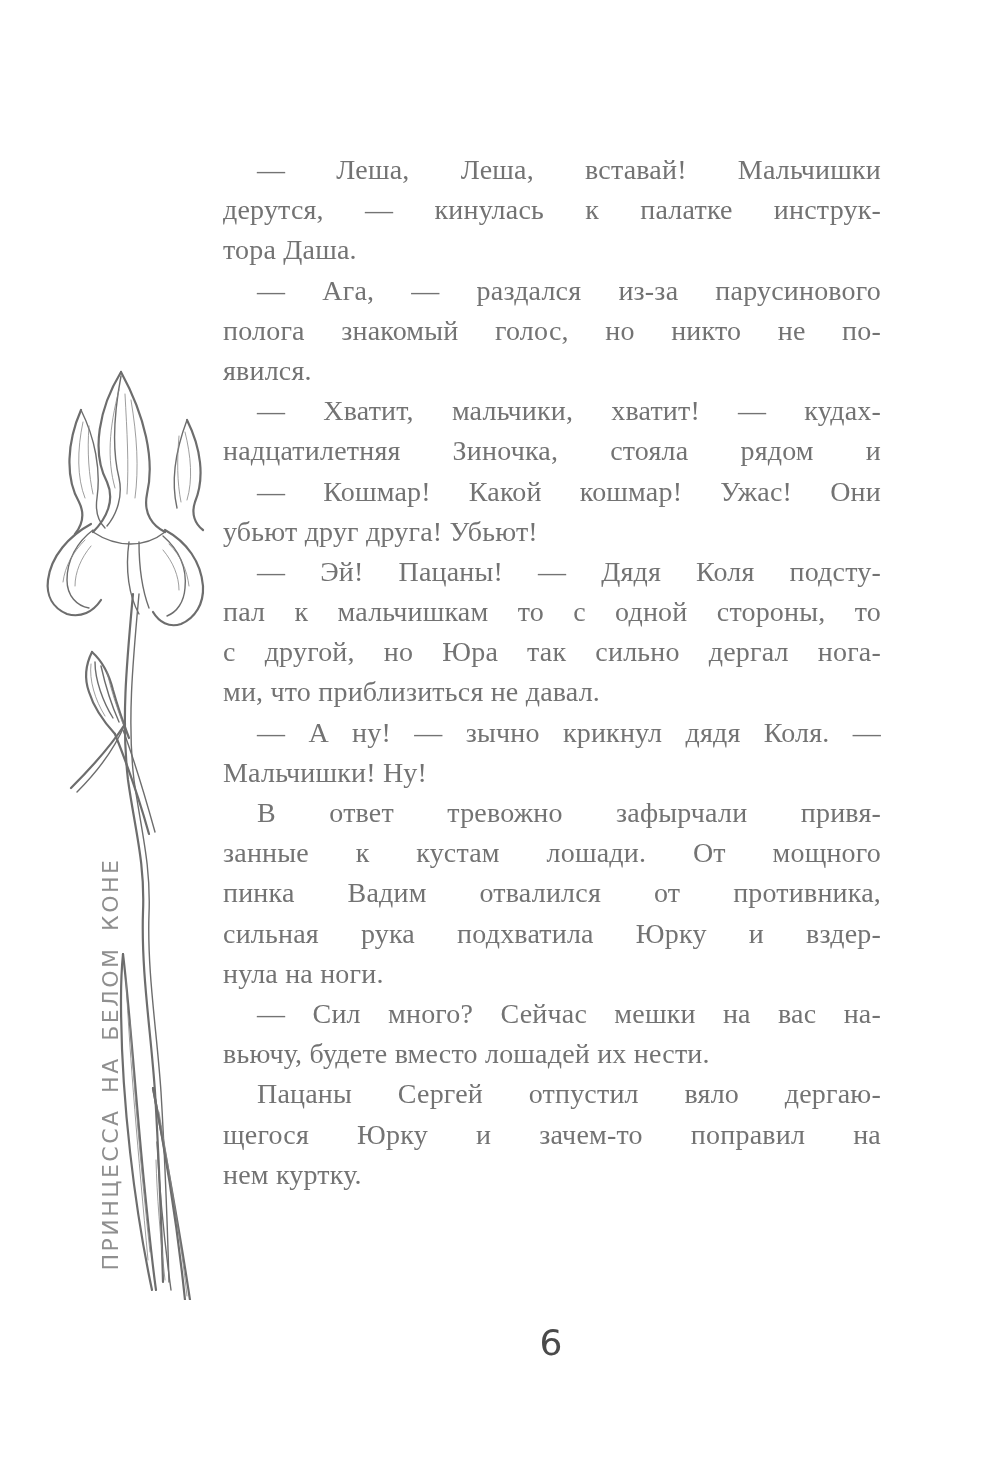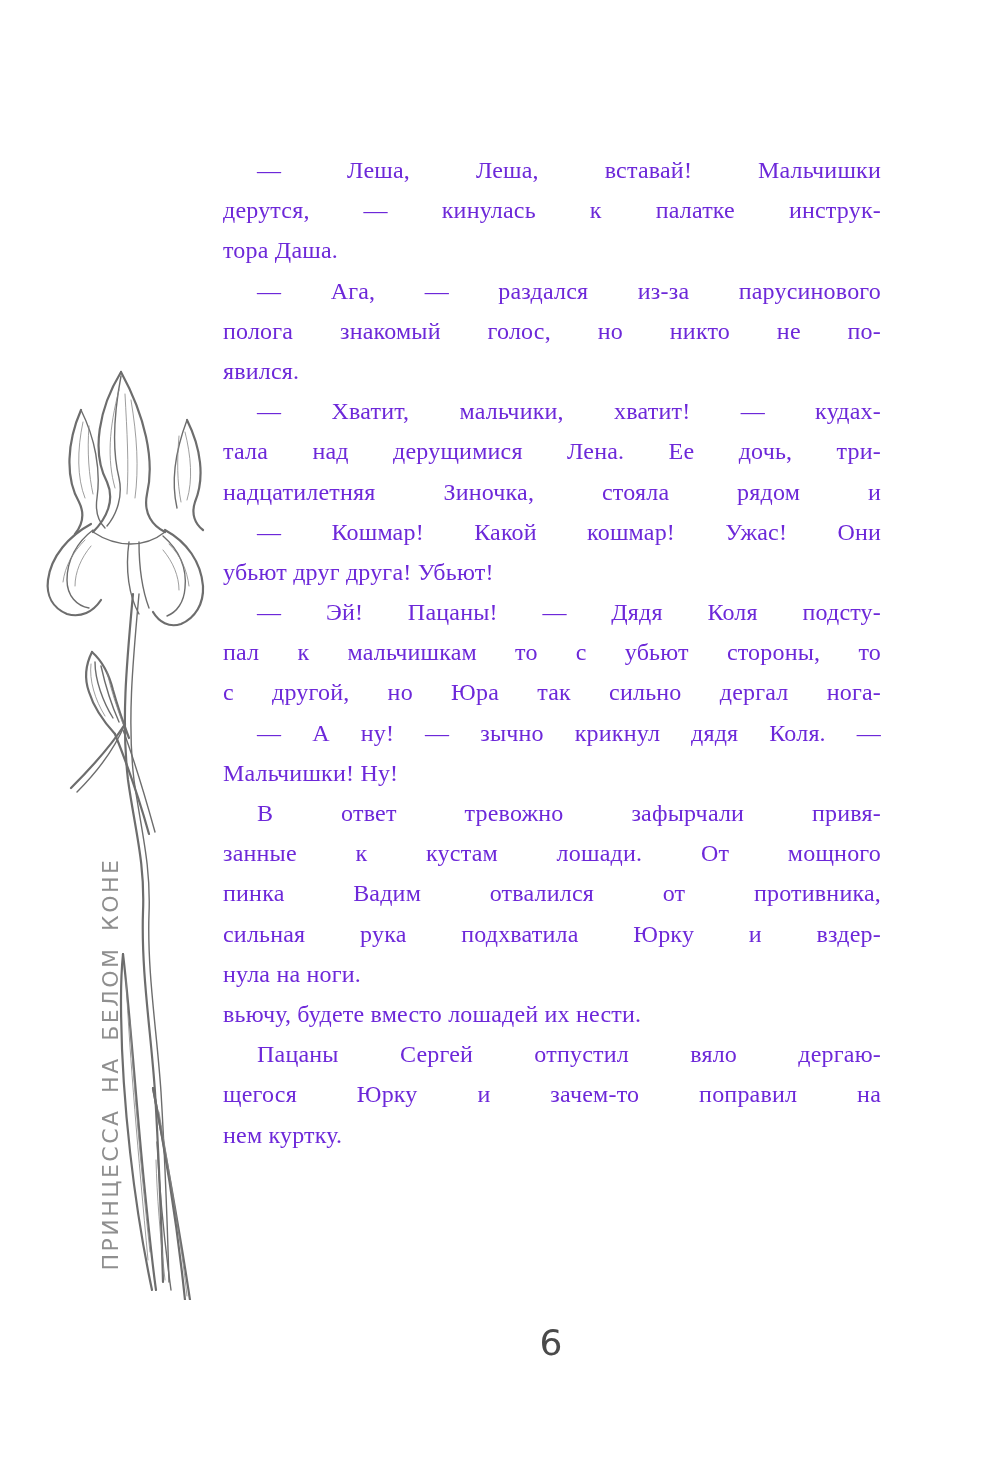--- a/index.html
+++ b/index.html
@@ -15,8 +15,8 @@
   .body-text{
     position:absolute;
     left:223px;top:150px;width:658px;
-    color:#6d28d9;
-    font-size:24px;
+    color:#737373;
+    font-size:28px;
   }
   .body-text .line{
     height:40.2px;

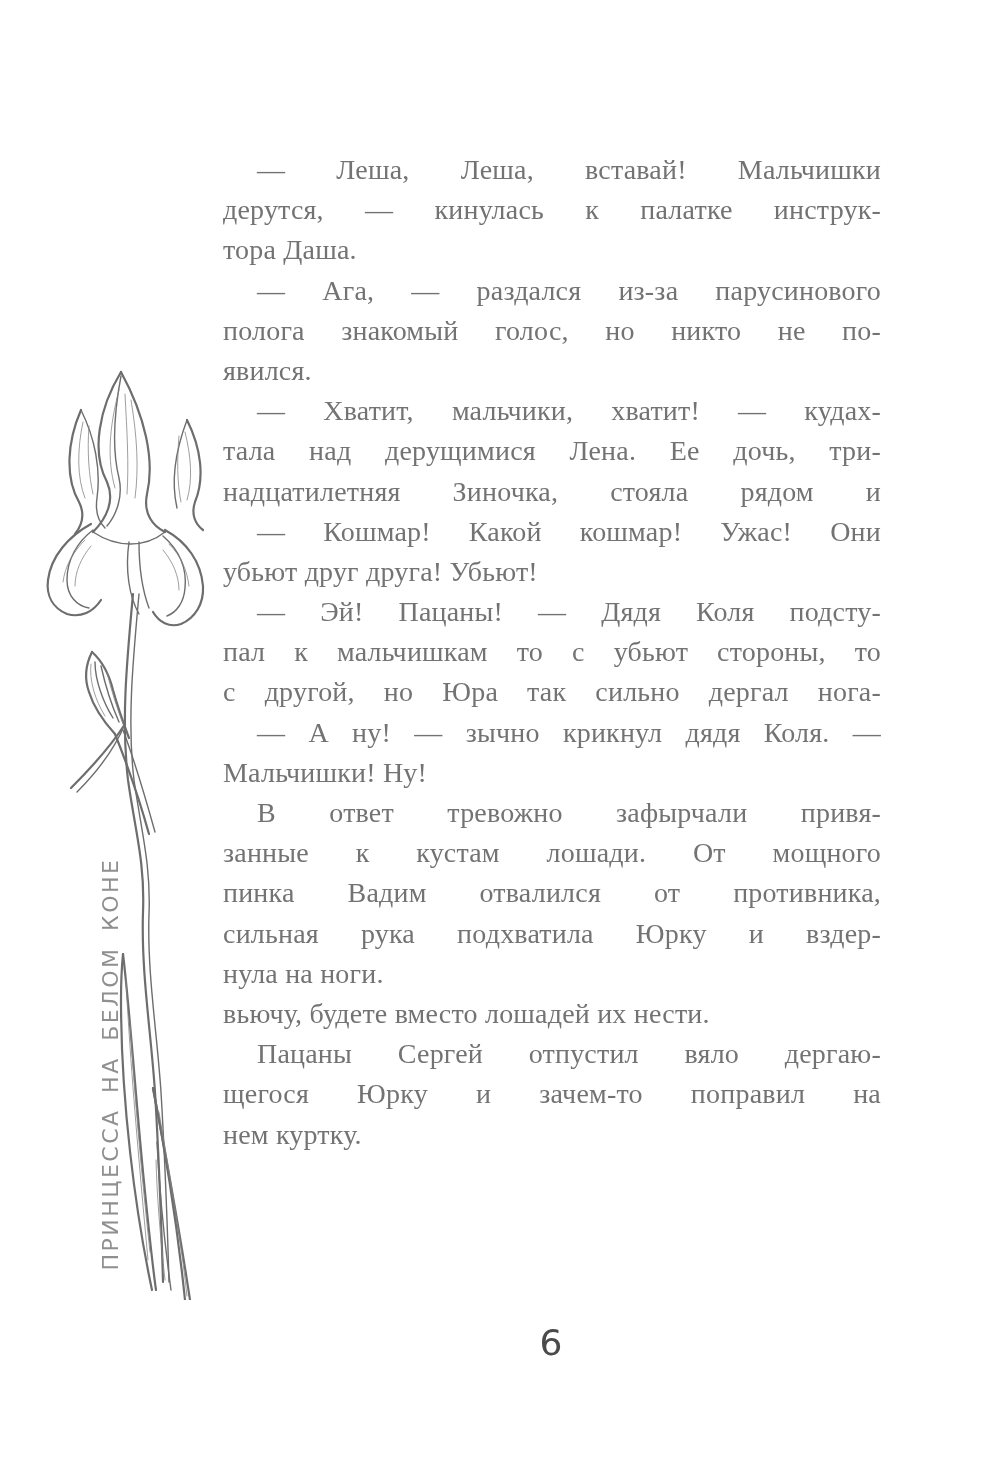--- a/index.html
+++ b/index.html
@@ -143,7 +143,6 @@
       <div class="line j">полога знакомый голос, но никто не по-</div>
       <div class="line">явился.</div>
       <div class="line j in">— Хватит, мальчики, хватит! — кудах-</div>
-      <div class="line j">тала над дерущимися Лена. Ее дочь, три-</div>
       <div class="line j">надцатилетняя Зиночка, стояла рядом и</div>
       <div class="line j in">— Кошмар! Какой кошмар! Ужас! Они</div>
       <div class="line">убьют друг друга! Убьют!</div>

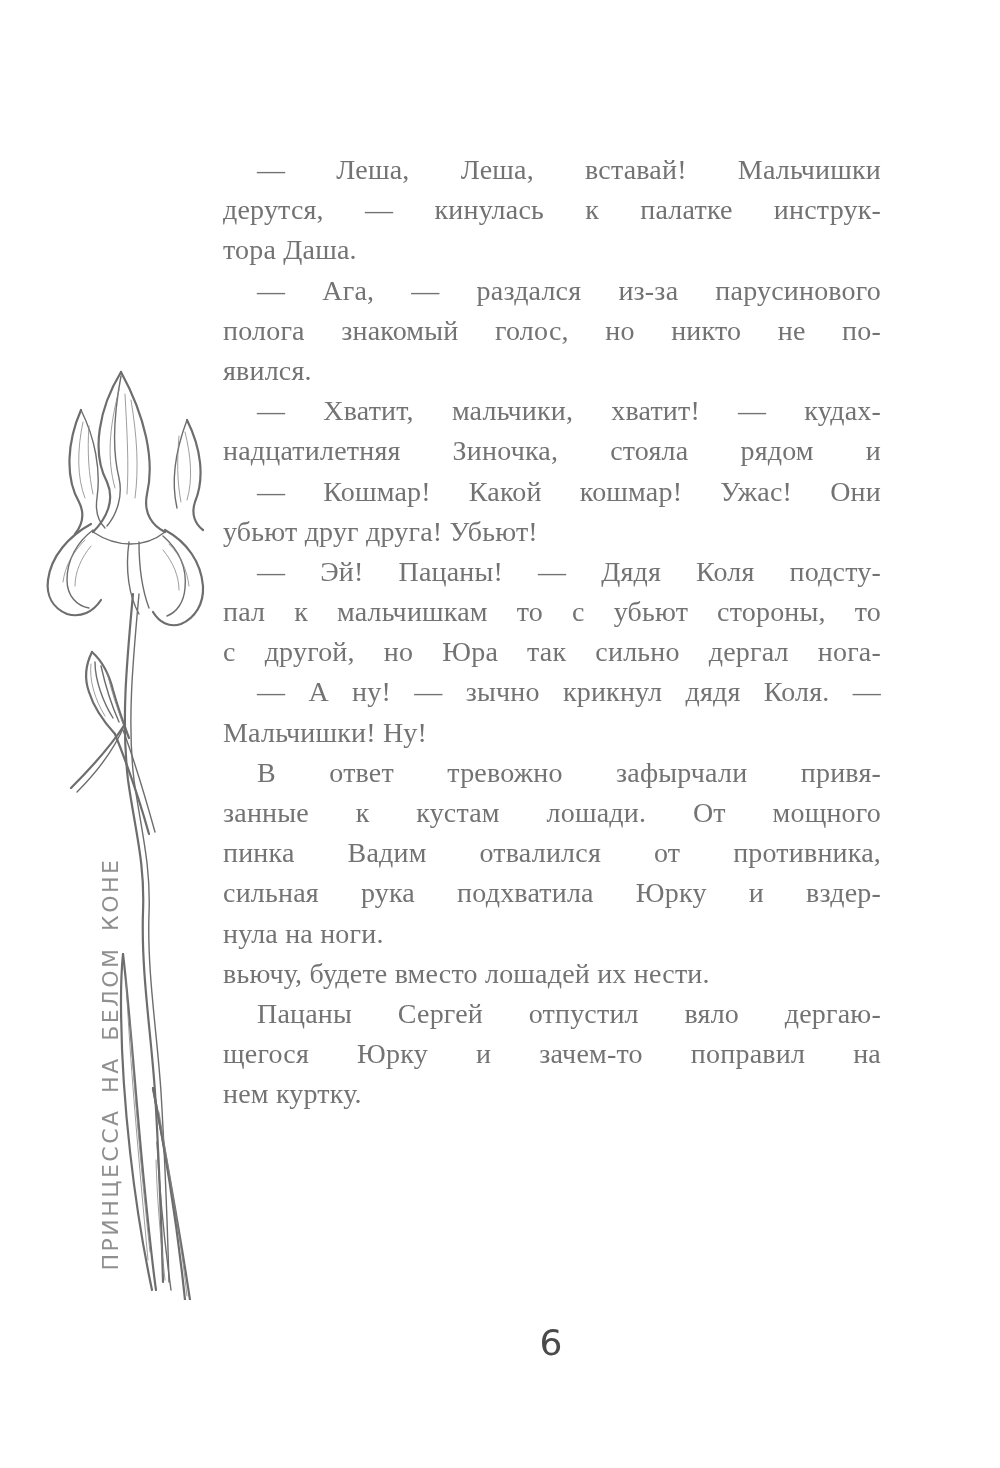--- a/index.html
+++ b/index.html
@@ -147,7 +147,7 @@
       <div class="line j in">— Кошмар! Какой кошмар! Ужас! Они</div>
       <div class="line">убьют друг друга! Убьют!</div>
       <div class="line j in">— Эй! Пацаны! — Дядя Коля подсту-</div>
-      <div class="line j">пал к мальчишкам то с убьют стороны, то</div>
+      <div class="line j">пал к мальчишкам то с одной стороны, то</div>
       <div class="line j">с другой, но Юра так сильно дергал нога-</div>
       <div class="line j in">— А ну! — зычно крикнул дядя Коля. —</div>
       <div class="line">Мальчишки! Ну!</div>

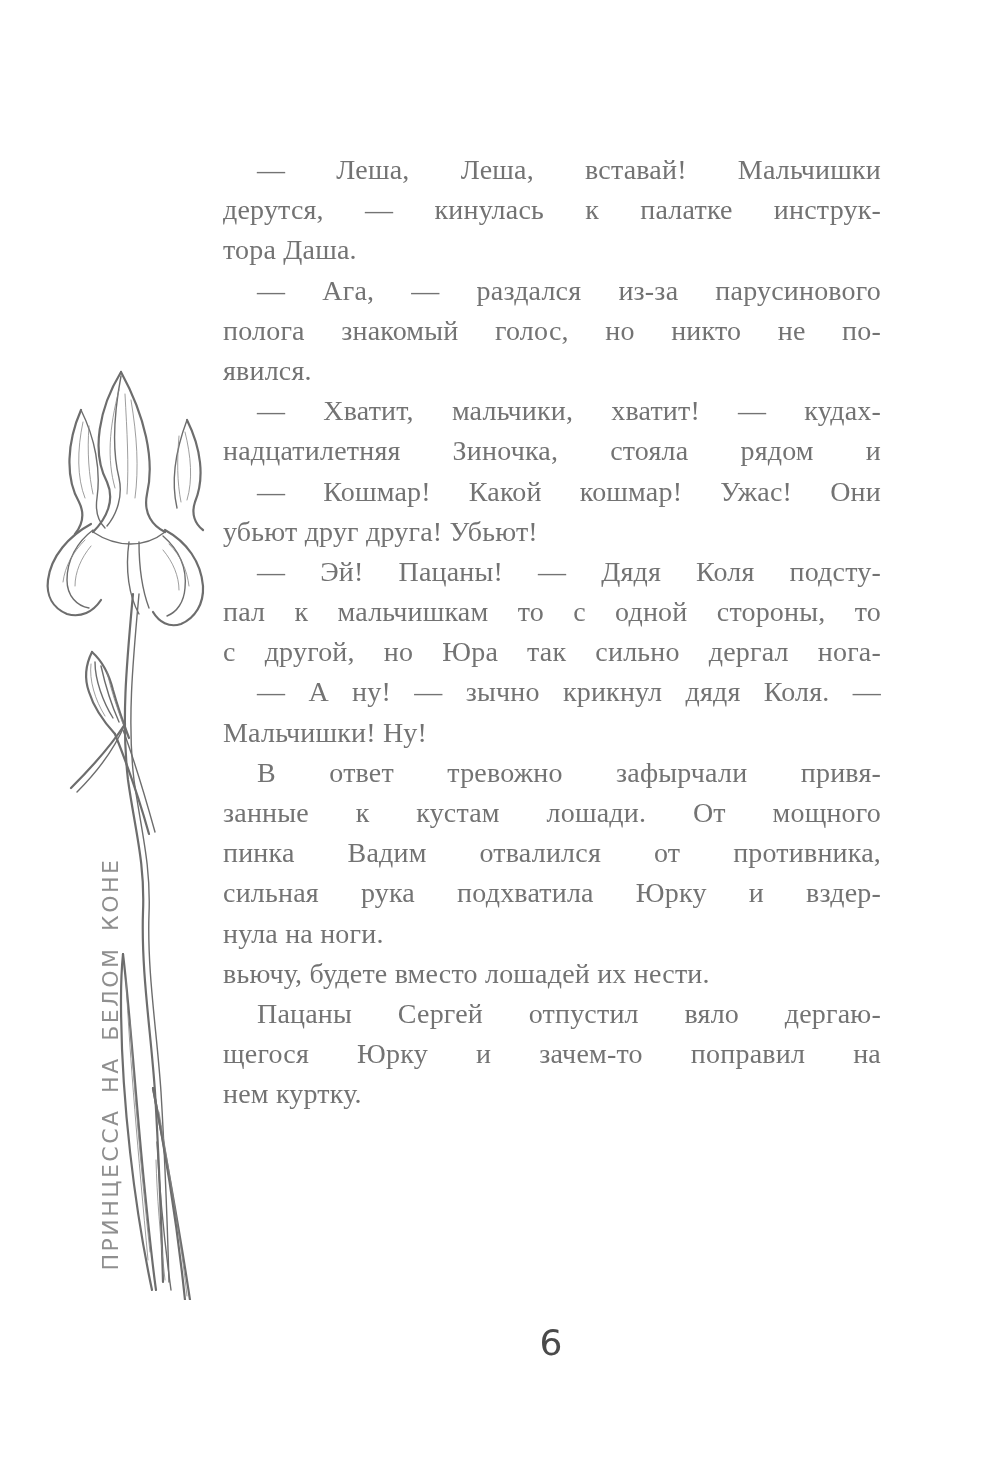--- a/index.html
+++ b/index.html
@@ -149,6 +149,7 @@
       <div class="line j in">— Эй! Пацаны! — Дядя Коля подсту-</div>
       <div class="line j">пал к мальчишкам то с одной стороны, то</div>
       <div class="line j">с другой, но Юра так сильно дергал нога-</div>
+      <div class="line">ми, что приблизиться не давал.</div>
       <div class="line j in">— А ну! — зычно крикнул дядя Коля. —</div>
       <div class="line">Мальчишки! Ну!</div>
       <div class="line j in">В ответ тревожно зафырчали привя-</div>

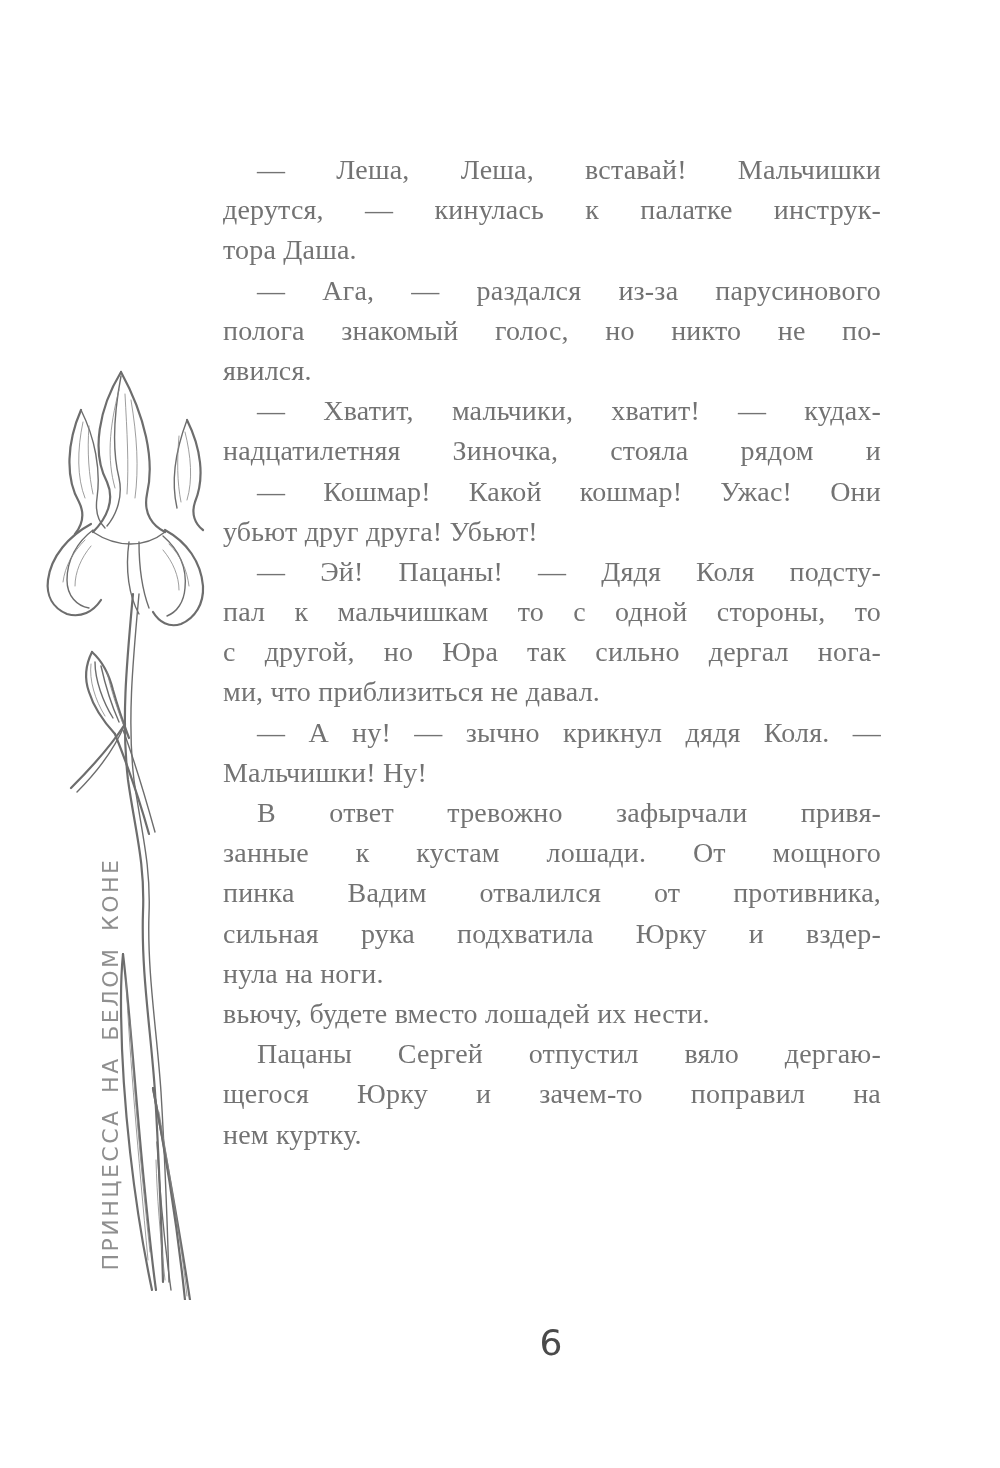--- a/index.html
+++ b/index.html
@@ -157,6 +157,7 @@
       <div class="line j">пинка Вадим отвалился от противника,</div>
       <div class="line j">сильная рука подхватила Юрку и вздер-</div>
       <div class="line">нула на ноги.</div>
+      <div class="line j in">— Сил много? Сейчас мешки на вас на-</div>
       <div class="line">вьючу, будете вместо лошадей их нести.</div>
       <div class="line j in">Пацаны Сергей отпустил вяло дергаю-</div>
       <div class="line j">щегося Юрку и зачем-то поправил на</div>

